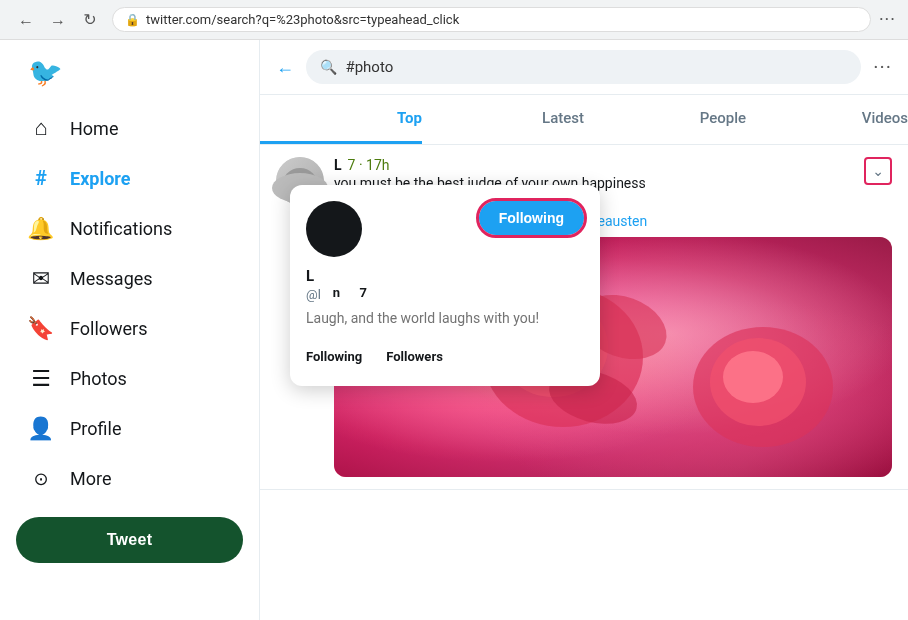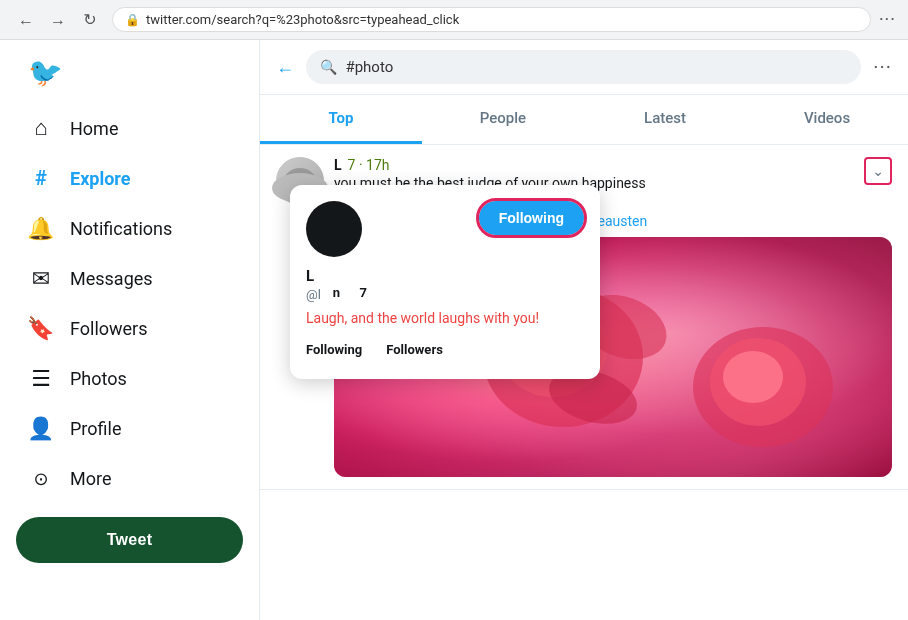--- a/index.html
+++ b/index.html
@@ -69,7 +69,7 @@
       background: #fff;
     }
     .tab {
-      flex: 1; text-align: center; padding: 14px 0; font-size: 15px;
+      flex: 1; text-align: right; padding: 14px 0; font-size: 15px;
       color: #657786; cursor: pointer; font-weight: 500;
       border-bottom: 3px solid transparent; transition: all 0.15s;
     }

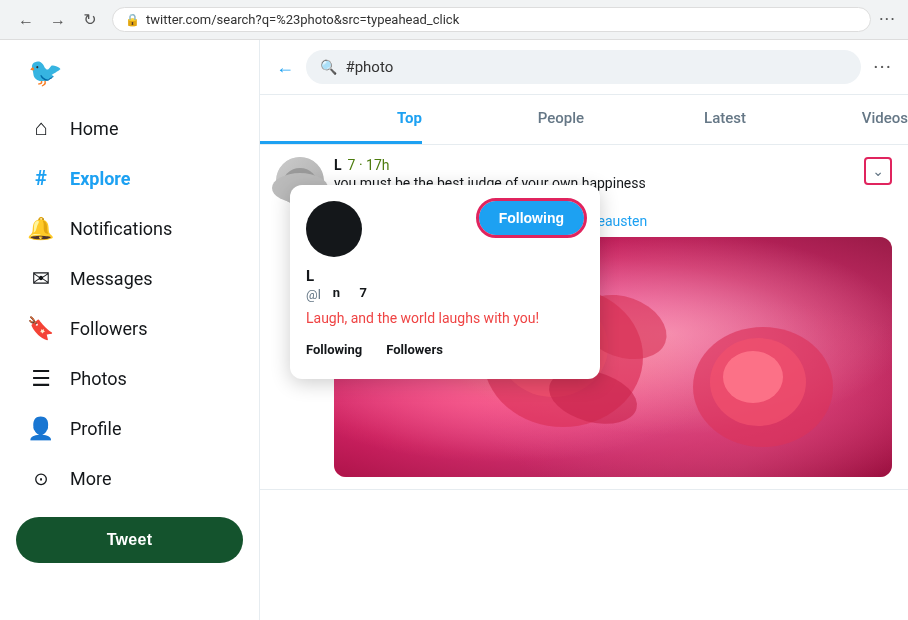--- a/index.html
+++ b/index.html
@@ -219,8 +219,8 @@
 
     <div class="tabs">
       <div class="tab active">Top</div>
+      <div class="tab">Latest</div>
       <div class="tab">People</div>
-      <div class="tab">Latest</div>
       <div class="tab">Videos</div>
     </div>
 

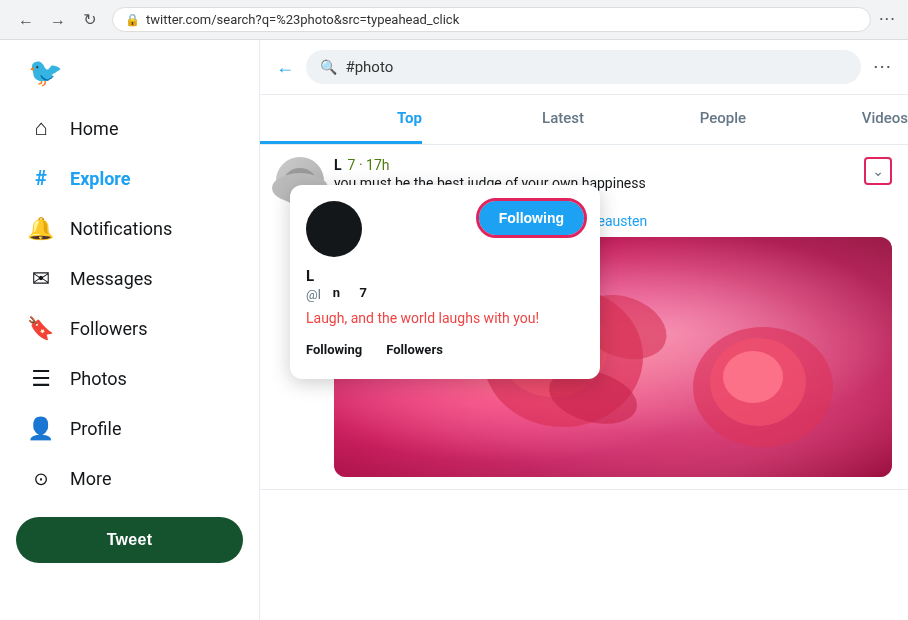--- a/index.html
+++ b/index.html
@@ -116,7 +116,7 @@
     .popup-handle { font-size: 13px; color: #657786; margin-bottom: 2px; }
     .popup-stats { display: flex; gap: 8px; font-size: 13px; color: #657786; margin-bottom: 6px; }
     .popup-stats span { font-weight: 700; color: #14171a; }
-    .popup-bio { font-size: 14px; color: #ef4444; margin-bottom: 16px; }
+    .popup-bio { font-size: 14px; color: #737373; margin-bottom: 23px; }
     .popup-following-followers { display: flex; gap: 24px; font-size: 13px; color: #657786; margin-bottom: 6px; }
     .popup-following-followers span { font-weight: 700; color: #14171a; }
     .popup-mutual { font-size: 12px; color: #657786; }

